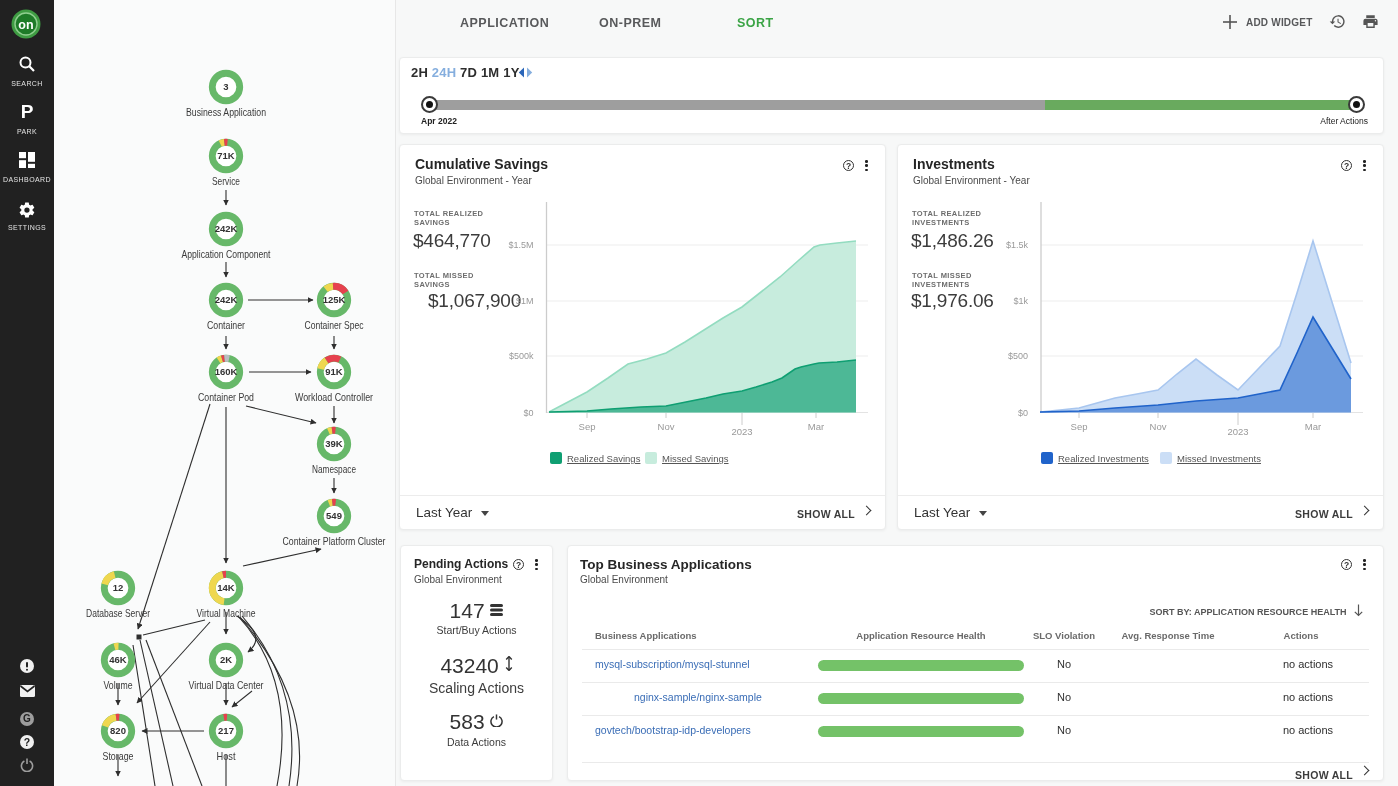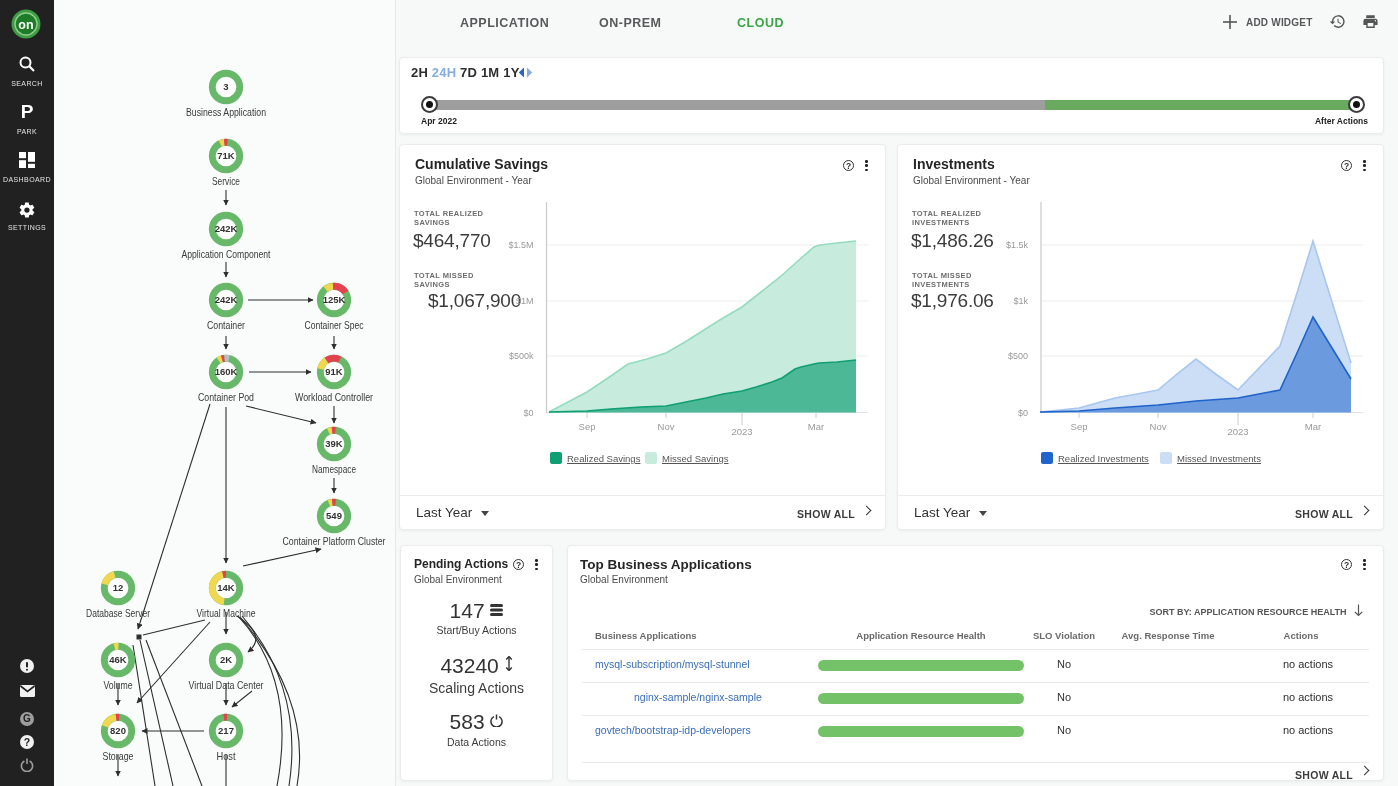--- a/index.html
+++ b/index.html
@@ -178,7 +178,7 @@
 </svg></div>
 <div class="tab" style="left:460px;">APPLICATION</div>
 <div class="tab" style="left:599px;">ON-PREM</div>
-<div class="tab" style="left:737px; color:#3ba446;">CLOUD</div>
+<div class="tab" style="left:737px; color:#3ba446;">SORT</div>
 <svg class="abs" style="left:1222px;top:14px" width="16" height="16" viewBox="0 0 16 16">
   <line x1="8" y1="1" x2="8" y2="15" stroke="#555" stroke-width="1.6"></line>
   <line x1="1" y1="8" x2="15" y2="8" stroke="#555" stroke-width="1.6"></line>

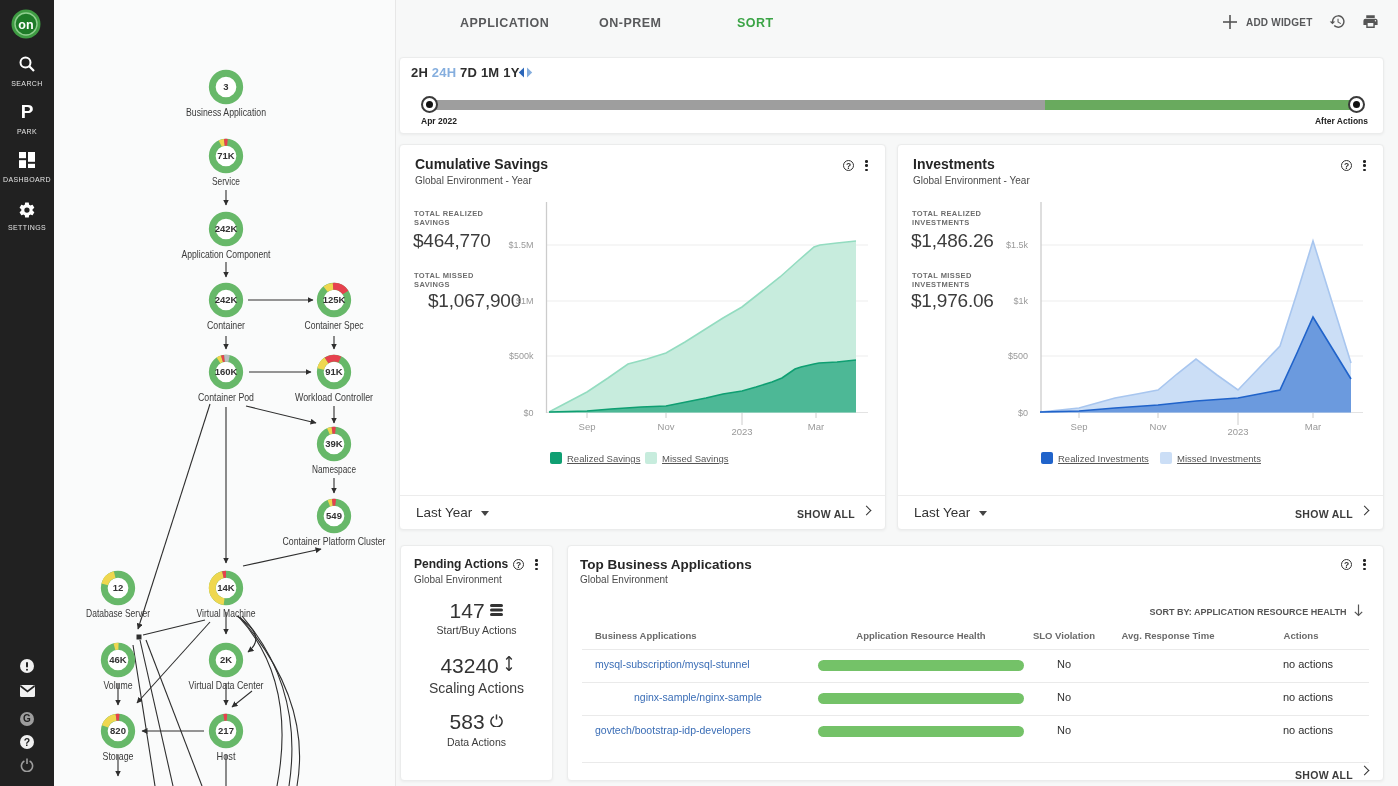--- a/index.html
+++ b/index.html
@@ -204,7 +204,7 @@
   <div class="abs" style="left:948px;top:38px;width:17px;height:17px;background:#fff;border:2px solid #3a3a3a;border-radius:50%;"></div>
   <div class="abs" style="left:953px;top:43px;width:7px;height:7px;background:#111;border-radius:50%;"></div>
   <div class="abs" style="left:21px;top:58px;font-size:8.5px;font-weight:bold;color:#222;">Apr 2022</div>
-  <div class="abs" style="right:15px;top:58px;font-size:8.5px;font-weight:bold;color:#222;text-align:center;">After Actions</div>
+  <div class="abs" style="right:15px;top:58px;font-size:8.5px;font-weight:normal;color:#222;text-align:center;">After Actions</div>
 </div>
 
 <div class="card" style="left:399px;top:144px;width:487px;height:386px;">

